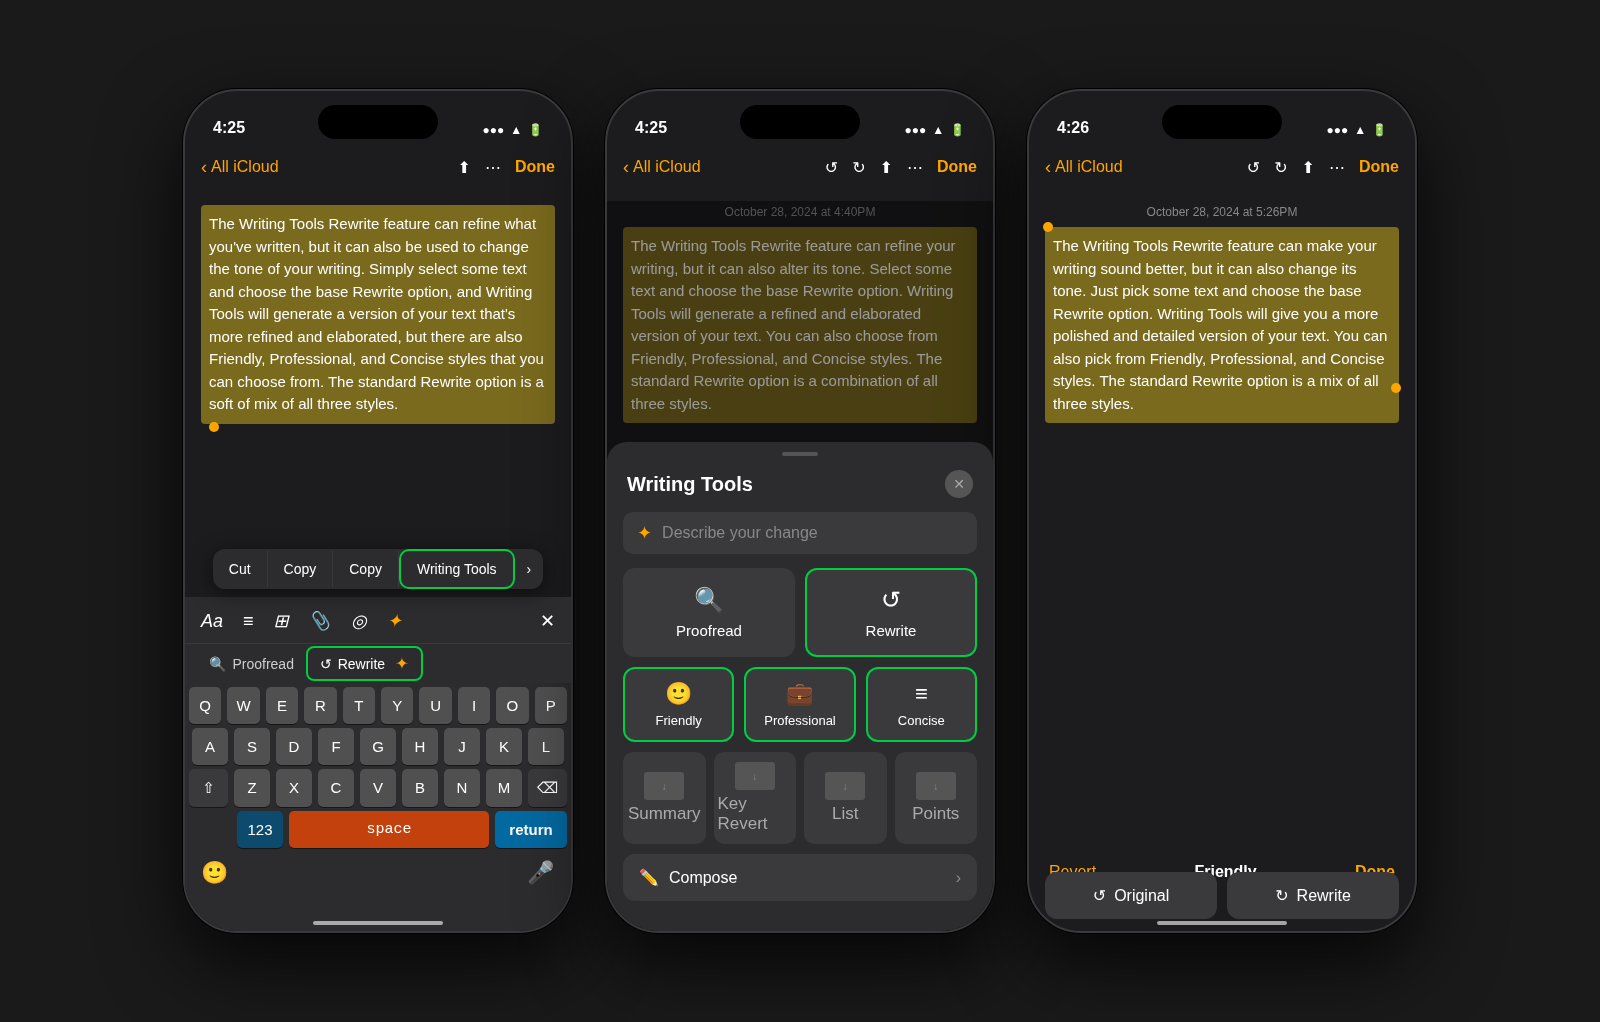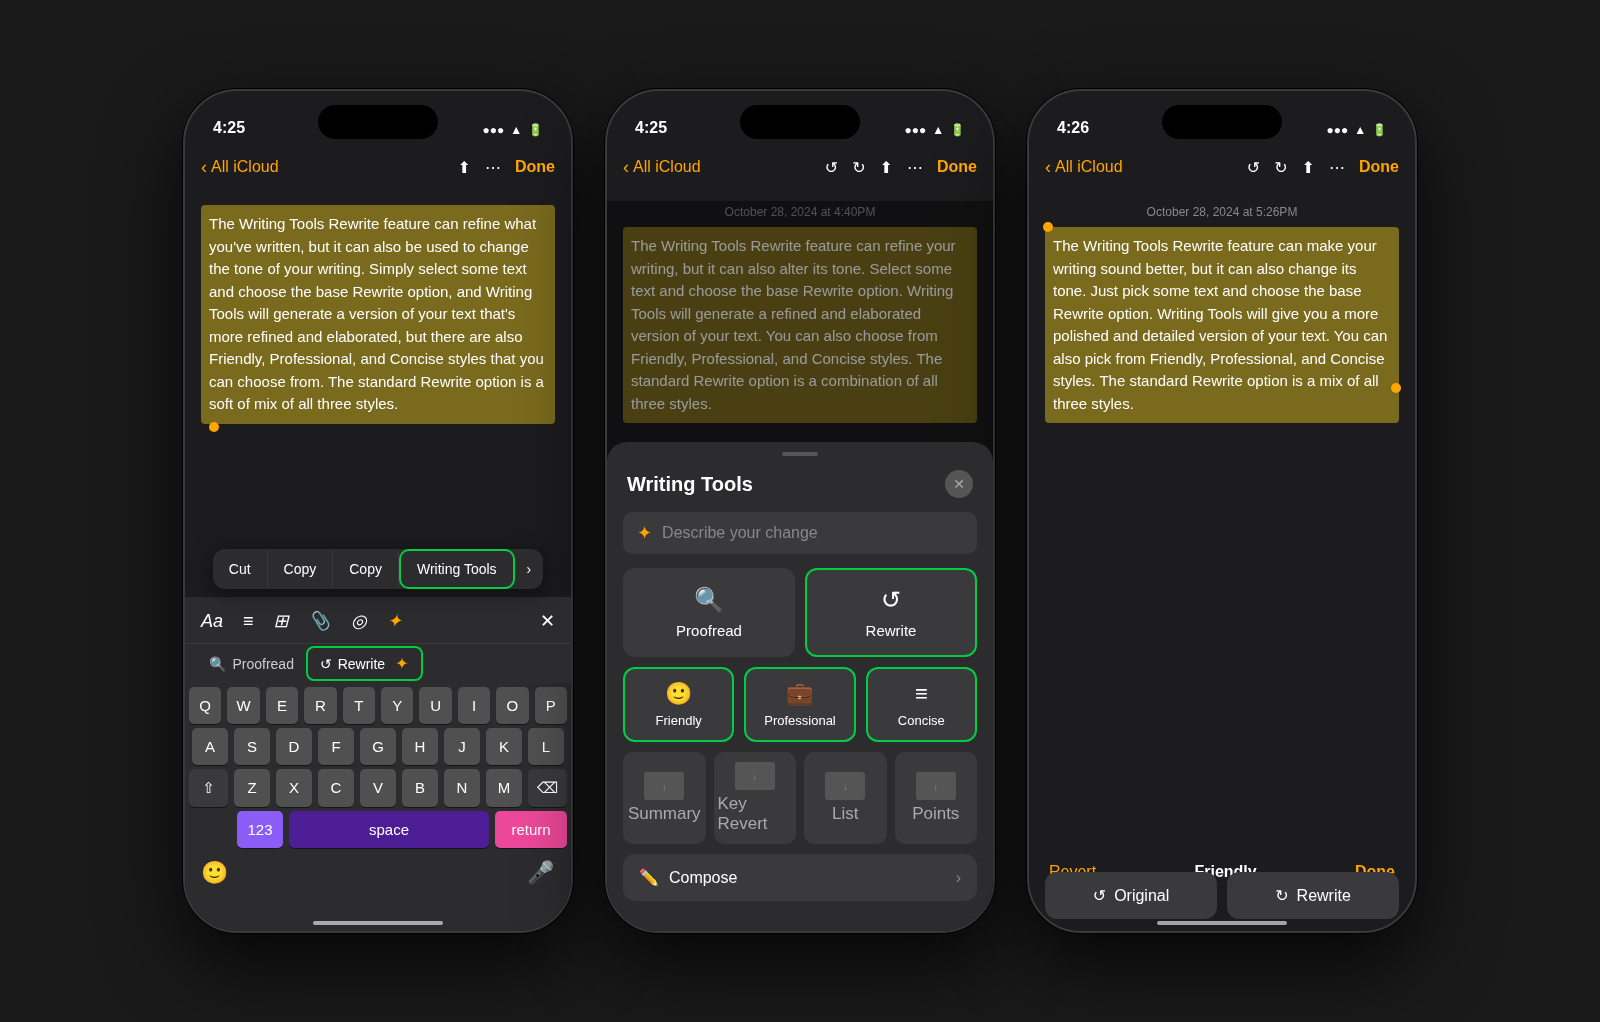--- a/index.html
+++ b/index.html
@@ -300,7 +300,7 @@
     }
 
     .key.dark-key {
-      background: #8b5cf6;
+      background: #0c4a6e;
       max-width: 46px;
       margin-left: 48px;
     }

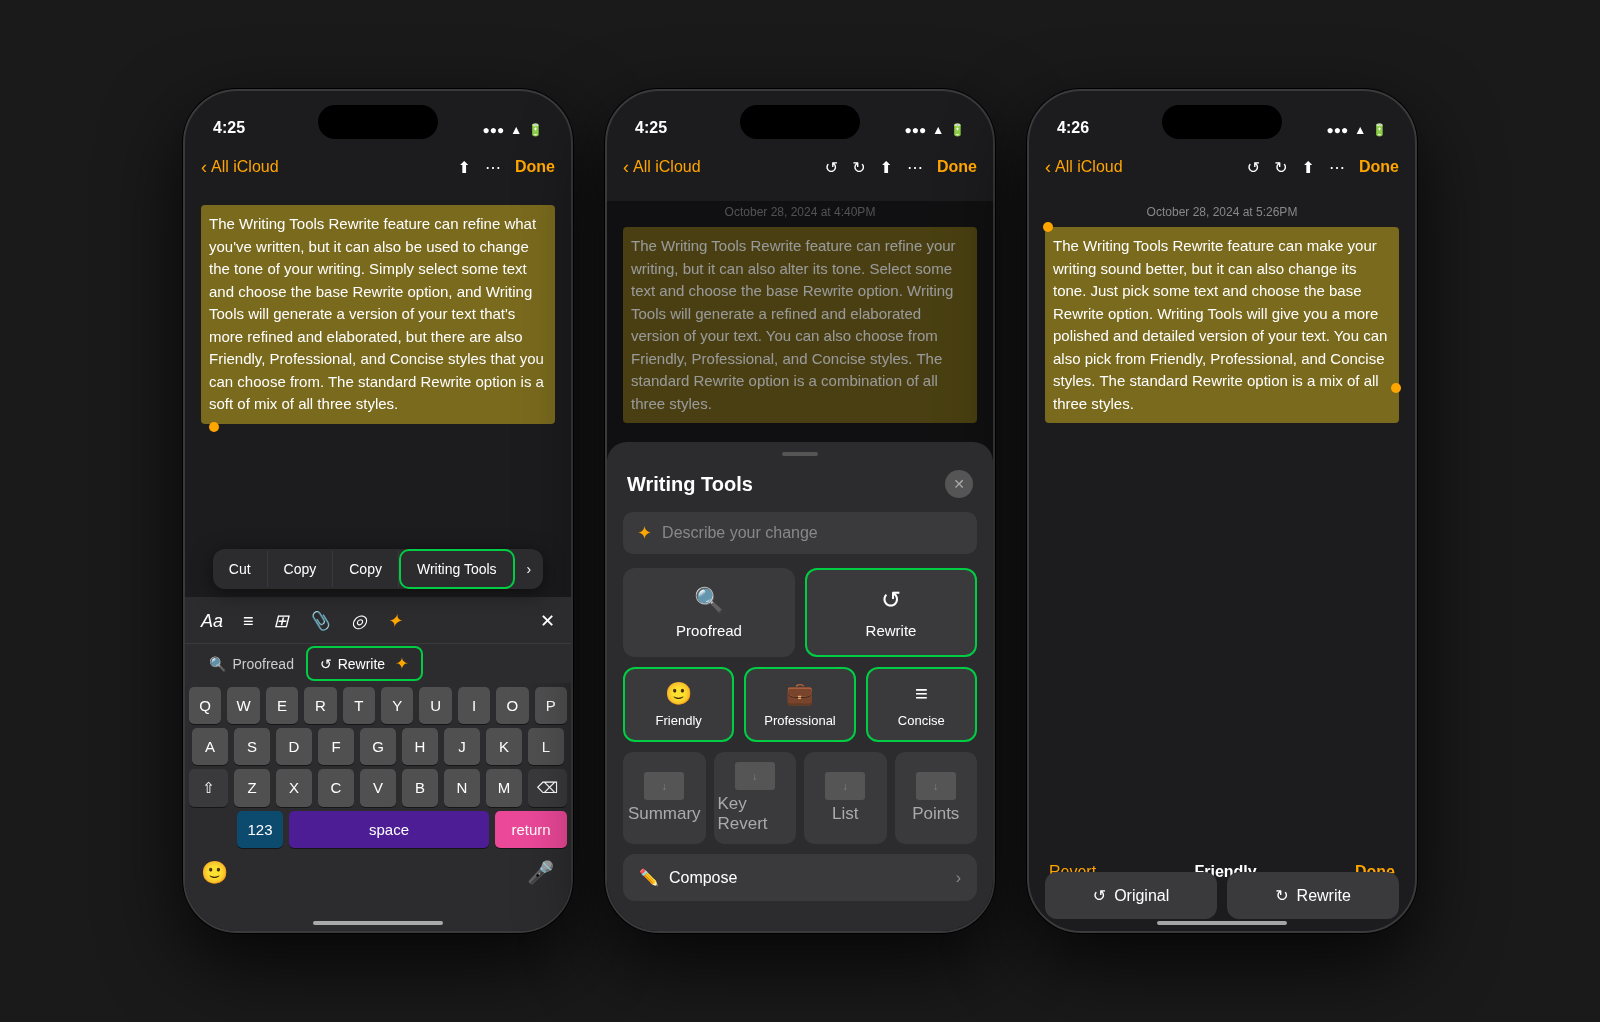--- a/index.html
+++ b/index.html
@@ -306,9 +306,10 @@
     }
 
     .key.space-key {
-      background: #4c1d95;
+      background: #c2410c;
       max-width: 200px;
       flex: 3;
+      font-family: Liberation Mono, monospace;
     }
 
     .key.return-key {

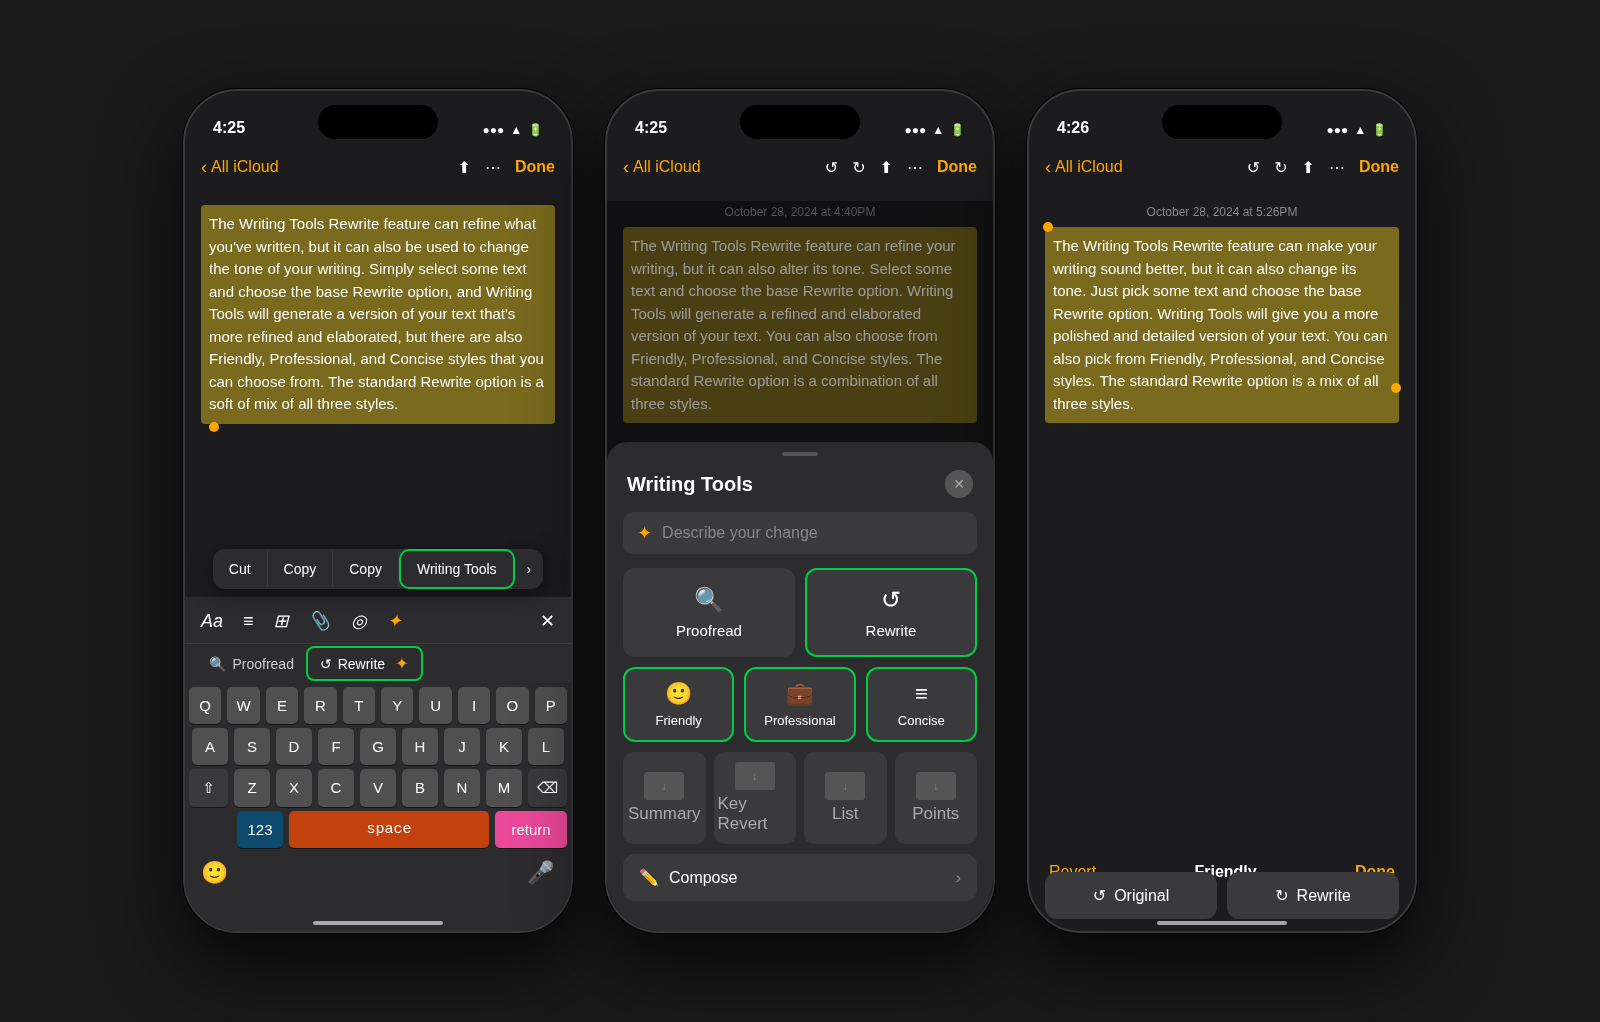--- a/index.html
+++ b/index.html
@@ -313,8 +313,9 @@
     }
 
     .key.return-key {
-      background: #ec4899;
+      background: #0369a1;
       max-width: 90px;
+      font-weight: bold;
     }
 
     .key.shift-key {

